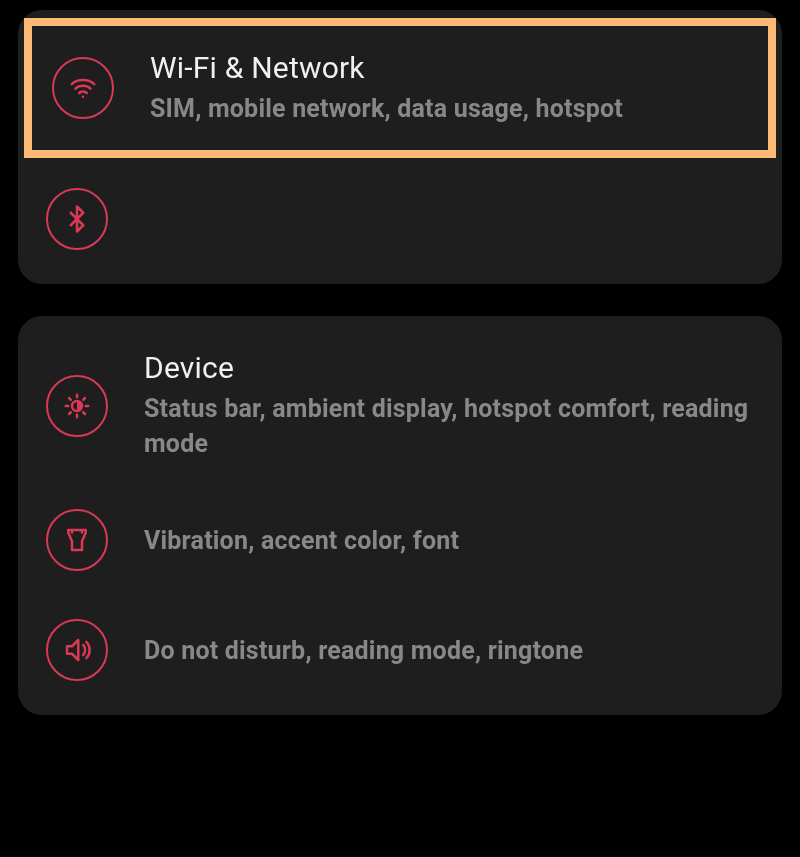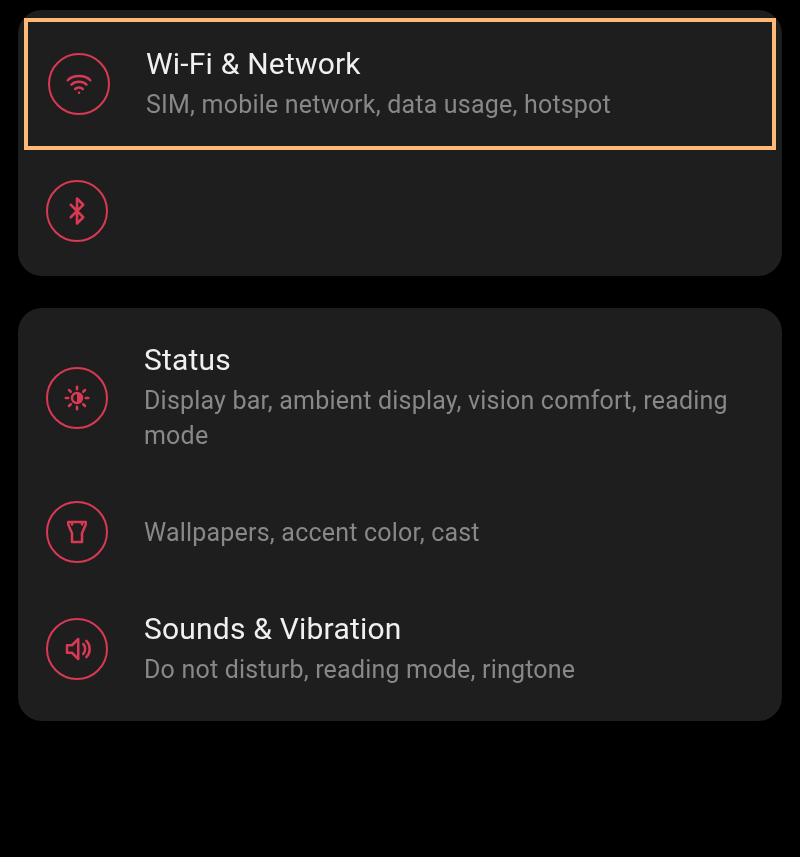--- a/index.html
+++ b/index.html
@@ -58,7 +58,7 @@
       letter-spacing: 0.2px;
     }
     .highlight-box {
-      border: 4px solid #fdba74;
+      border: 8px solid #fdba74;
       margin: -2px 6px 6px 6px;
       padding: 8px 0;
     }

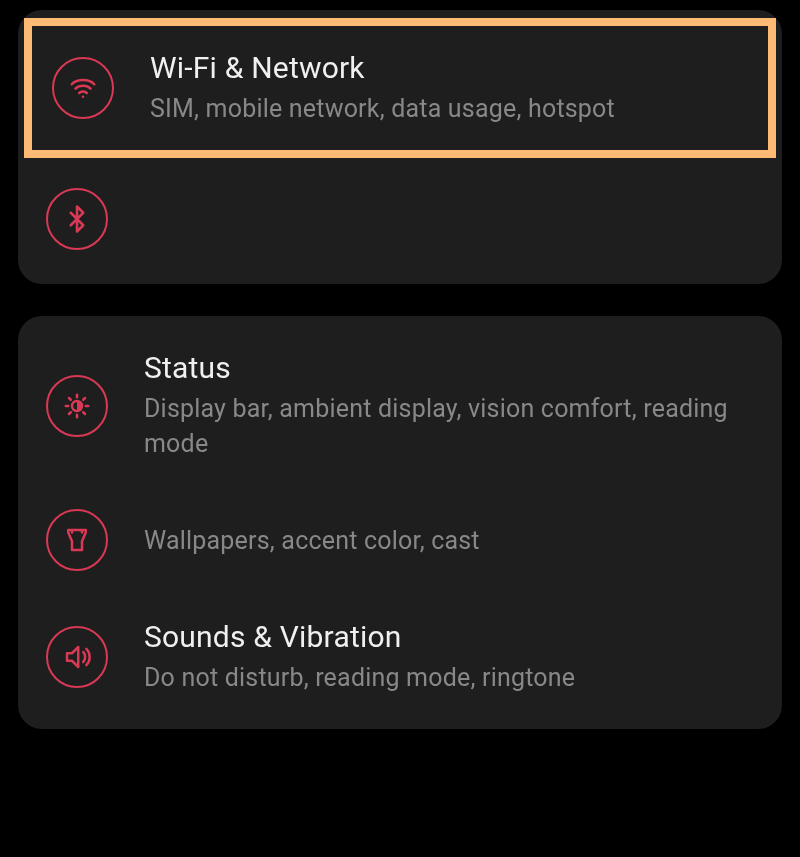--- a/index.html
+++ b/index.html
@@ -53,7 +53,7 @@
     .subtitle {
       color: #888;
       font-size: 25px;
-      font-weight: 400;
+      font-weight: 700;
       line-height: 1.4;
       letter-spacing: 0.2px;
     }

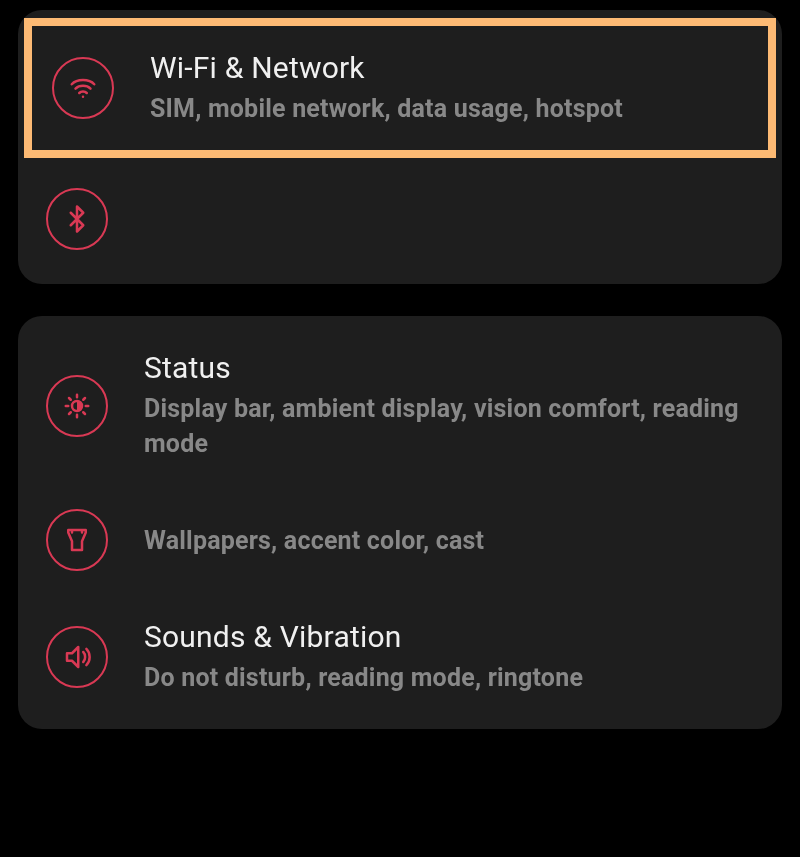--- a/index.html
+++ b/index.html
@@ -108,7 +108,7 @@
         </svg>
     </div>
     <div class="text-block">
-      <div class="title">Status</div>
+      <div class="title">Device</div>
       <div class="subtitle">Display bar, ambient display, vision comfort, reading mode</div>
     </div>
   </div>

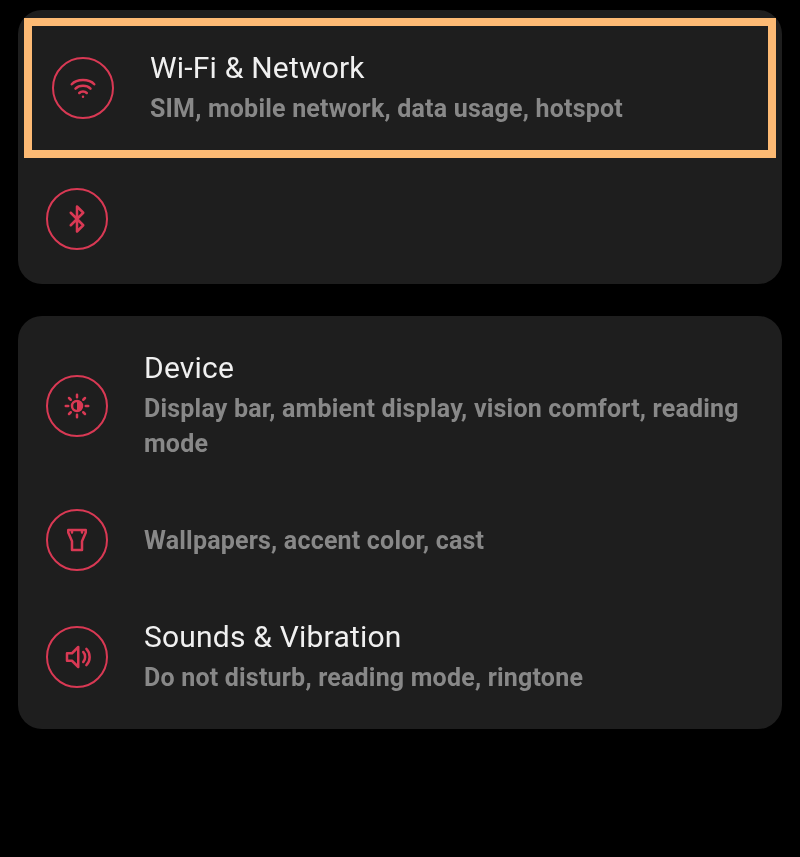--- a/index.html
+++ b/index.html
@@ -109,7 +109,7 @@
     </div>
     <div class="text-block">
       <div class="title">Device</div>
-      <div class="subtitle">Display bar, ambient display, vision comfort, reading mode</div>
+      <div class="subtitle">Status bar, ambient display, hotspot comfort, reading mode</div>
     </div>
   </div>
 

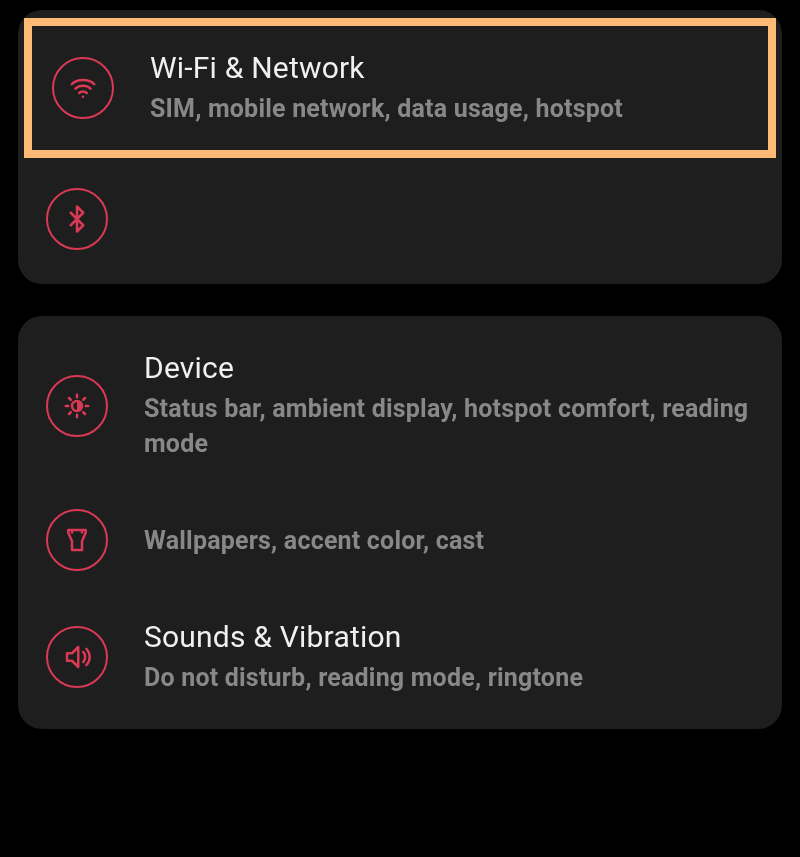--- a/index.html
+++ b/index.html
@@ -120,7 +120,7 @@
         </svg>
     </div>
     <div class="text-block">
-      <div class="subtitle">Wallpapers, accent color, cast</div>
+      <div class="subtitle">Vibration, accent color, font</div>
     </div>
   </div>
 

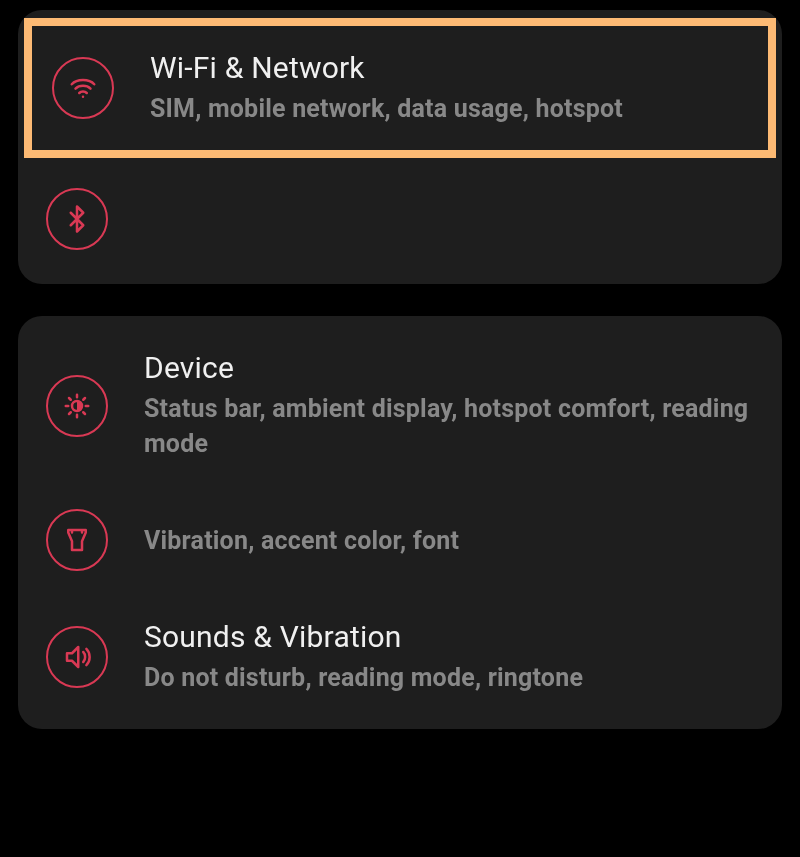--- a/index.html
+++ b/index.html
@@ -131,7 +131,6 @@
         </svg>
     </div>
     <div class="text-block">
-      <div class="title">Sounds &amp; Vibration</div>
       <div class="subtitle">Do not disturb, reading mode, ringtone</div>
     </div>
   </div>

